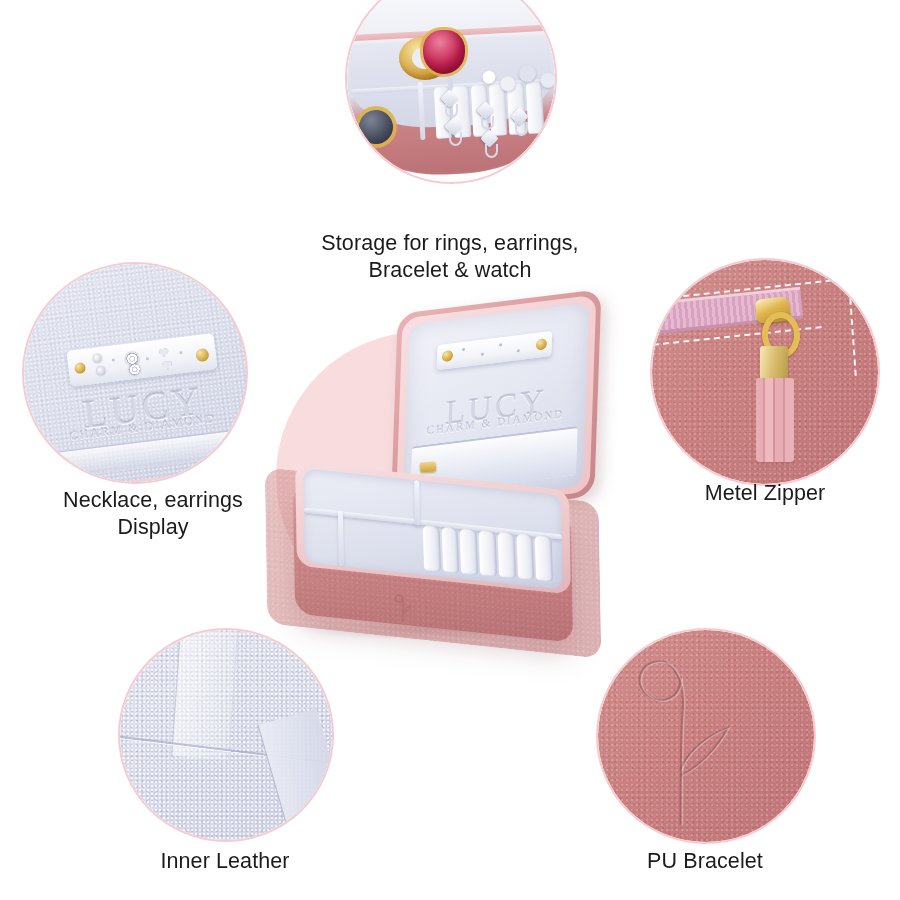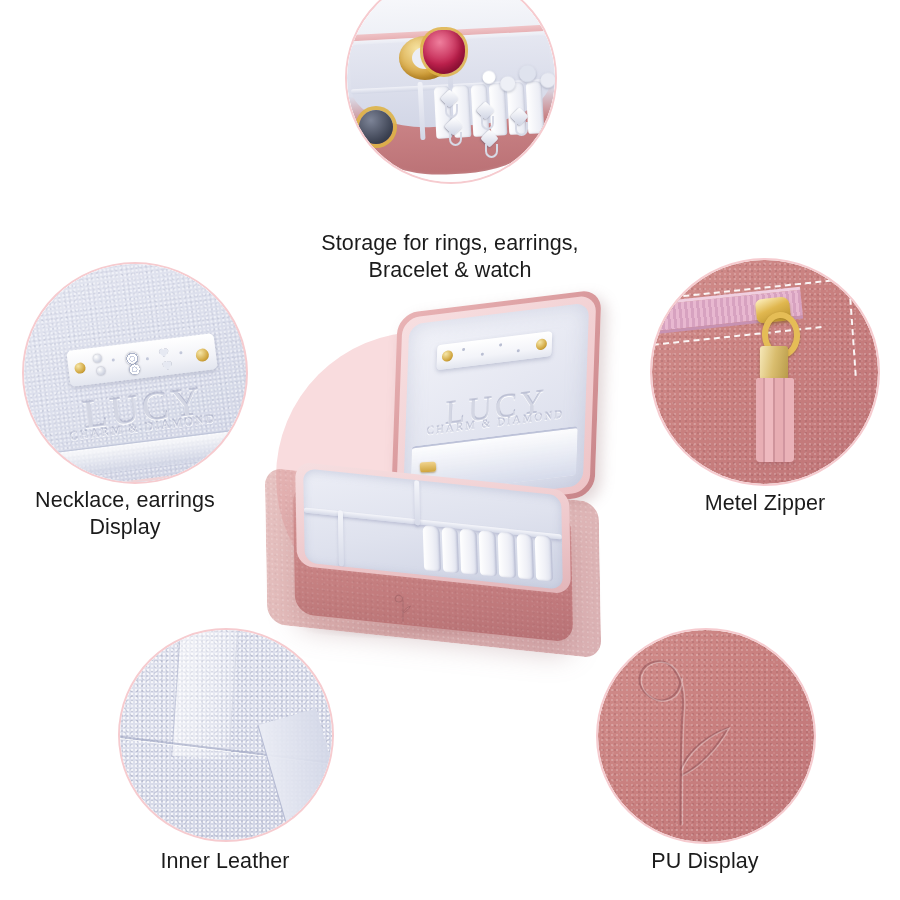--- a/index.html
+++ b/index.html
@@ -517,7 +517,7 @@
         <div class="disp-seam"></div>
       </div>
     </div>
-    <div class="caption" style="left:0px;top:487px;width:250px;">Necklace, earrings
+    <div class="caption" style="left:0px;top:487px;width:250px;padding-left:28px;">Necklace, earrings
 Display</div>
   </div>
 

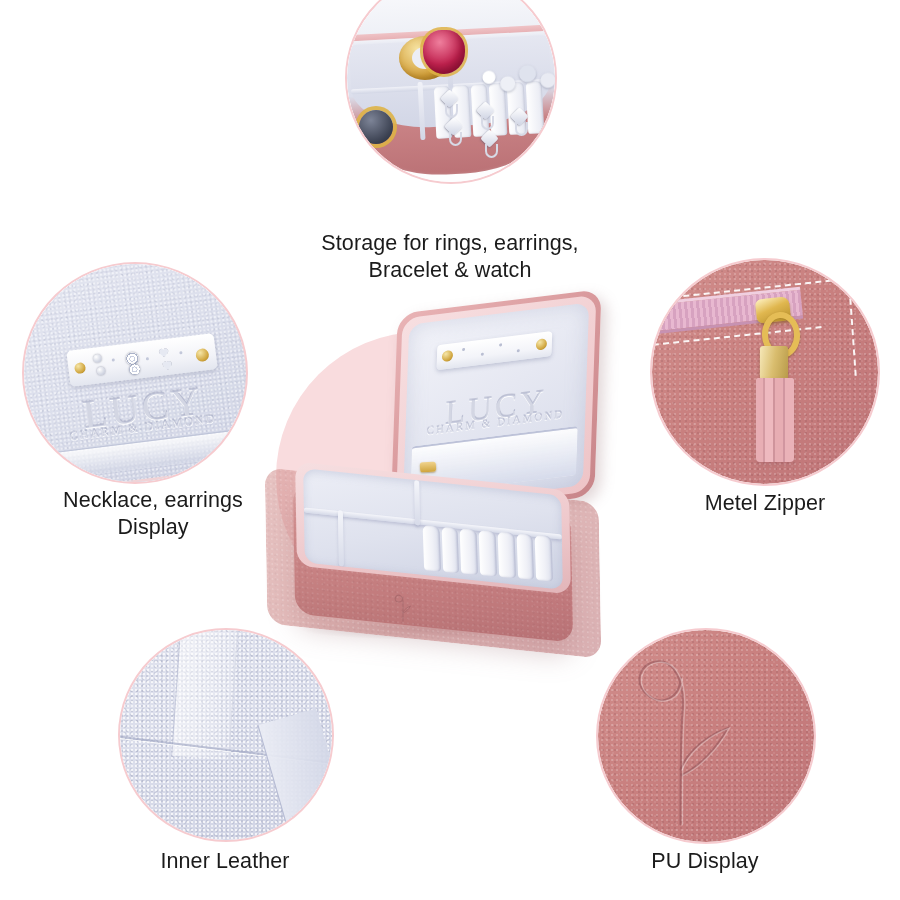--- a/index.html
+++ b/index.html
@@ -535,7 +535,7 @@
         <div class="tassel"></div>
       </div>
     </div>
-    <div class="caption" style="left:640px;top:490px;width:250px;">Metel Zipper</div>
+    <div class="caption" style="left:640px;top:480px;width:250px;">Metel Zipper</div>
   </div>
 
   <div class="feature">

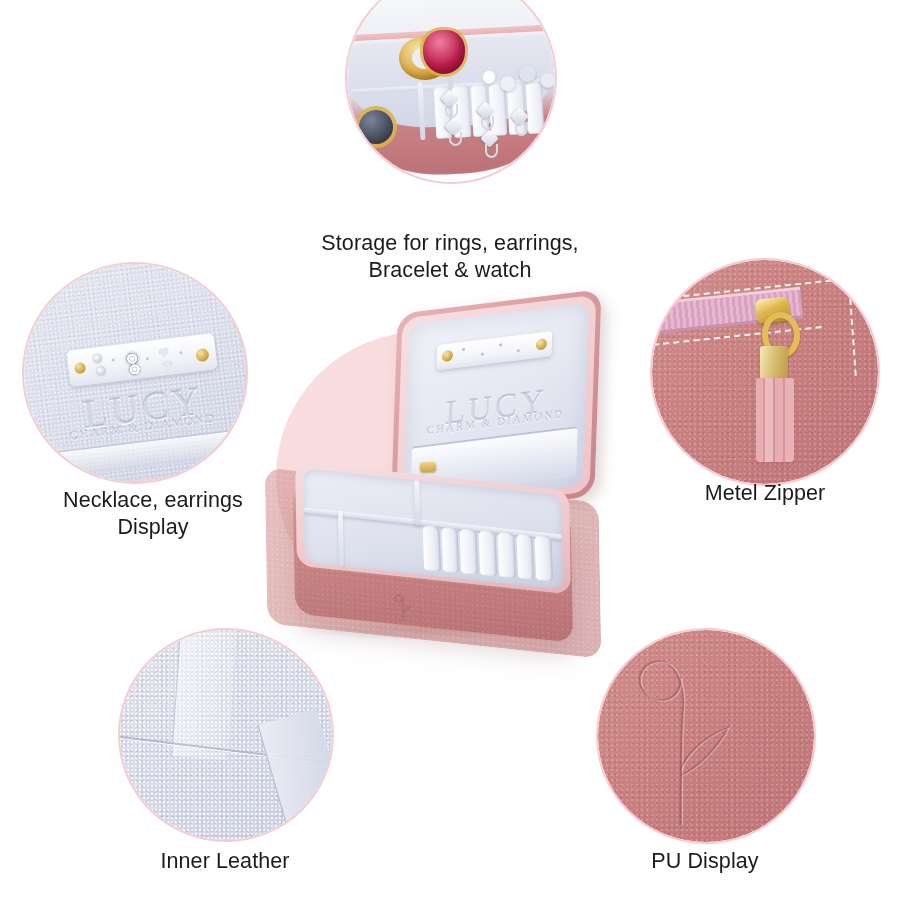--- a/index.html
+++ b/index.html
@@ -566,7 +566,7 @@
         </svg>
       </div>
     </div>
-    <div class="caption" style="left:580px;top:848px;width:250px;">PU Display</div>
+    <div class="caption" style="left:580px;top:848px;width:250px;">PU Bracelet</div>
   </div>
 
 </div>

